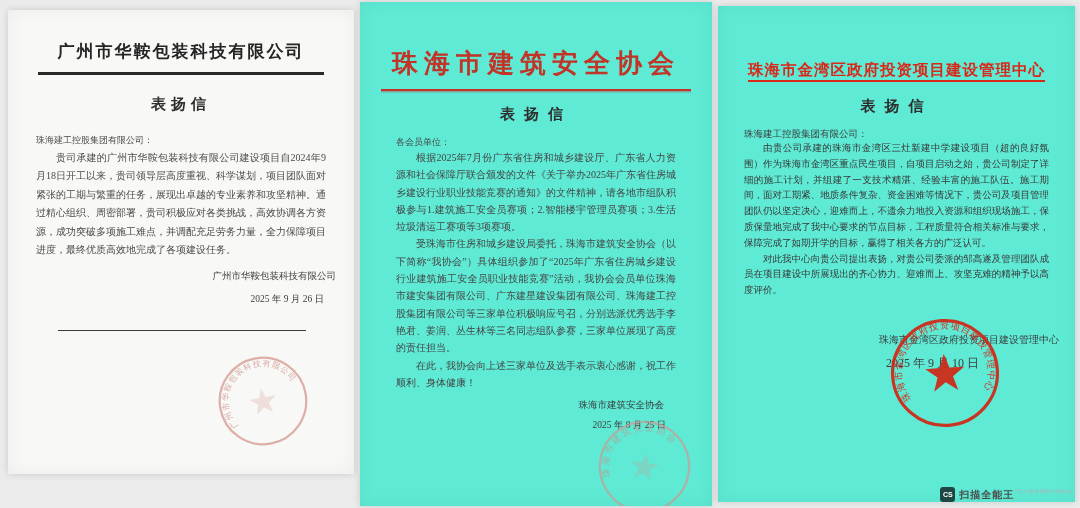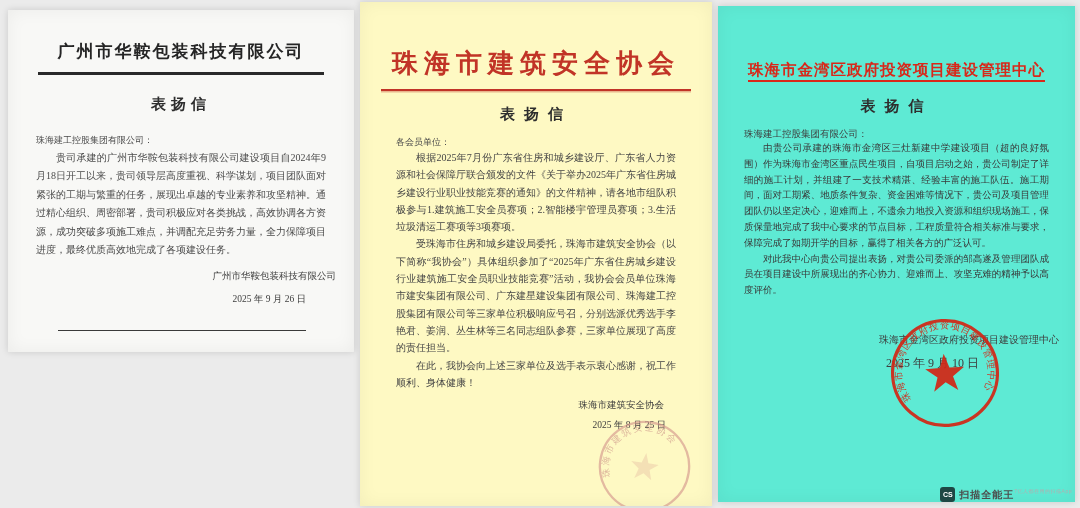--- a/index.html
+++ b/index.html
@@ -13,7 +13,7 @@
     box-shadow:0 0 7px rgba(0,0,0,.14), inset 0 0 18px rgba(0,0,0,.05);
     overflow:hidden;
   }
-  .doc-left{left:8px;top:10px;width:346px;height:342px;background:#f8f8f6;}
+  .doc-left{left:8px;top:10px;width:346px;height:464px;background:#f8f8f6;}
   .doc-mid{left:360px;top:2px;width:352px;height:504px;background:#fef9c3;}
   .doc-right{left:718px;top:6px;width:357px;height:496px;background:#5eead4;}
 

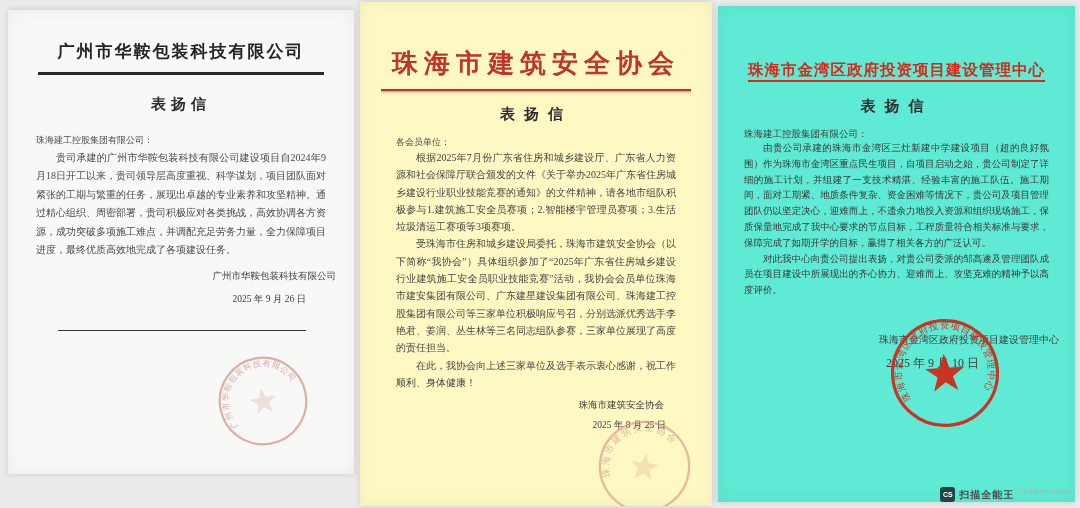--- a/index.html
+++ b/index.html
@@ -14,7 +14,7 @@
     overflow:hidden;
   }
   .doc-left{left:8px;top:10px;width:346px;height:464px;background:#f8f8f6;}
-  .doc-mid{left:360px;top:2px;width:352px;height:504px;background:#fef9c3;}
+  .doc-mid{left:360px;top:2px;width:352px;height:504px;background:#5eead4;}
   .doc-right{left:718px;top:6px;width:357px;height:496px;background:#5eead4;}
 
   .org-title{

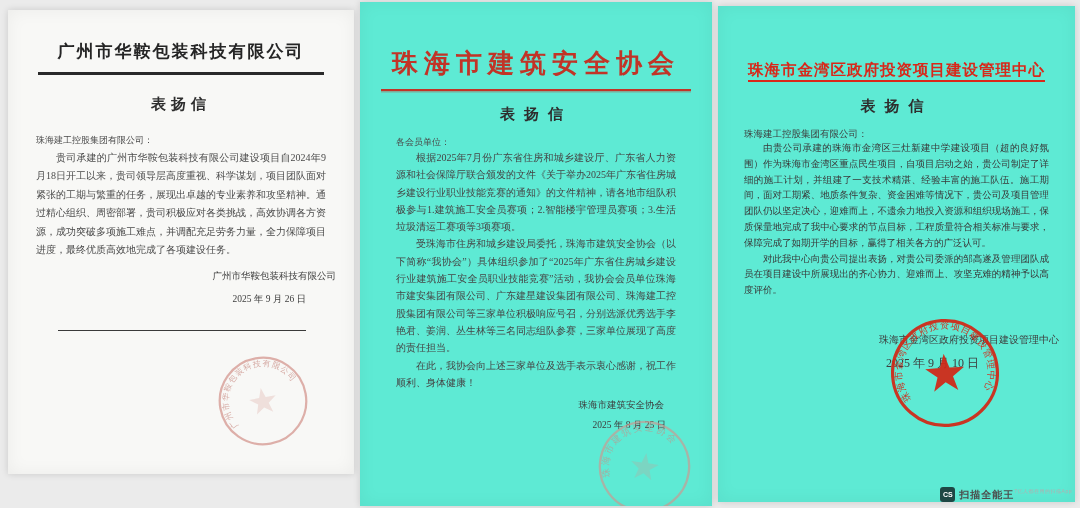--- a/index.html
+++ b/index.html
@@ -51,7 +51,7 @@
   .sig{font-size:9.5px;color:#3d3d3d;text-align:right;}
   .date{font-size:9.5px;color:#3d3d3d;text-align:right;}
   .doc-left .sig{margin:10px 18px 0 0;}
-  .doc-left .date{margin:10px 48px 0 0;}
+  .doc-left .date{margin:10px 30px 0 0;}
   .doc-mid .sig{margin:8px 48px 0 0;}
   .doc-mid .date{margin:7px 46px 0 0;}
   .doc-right .sig{margin:34px 16px 0 0;font-size:10px;}

